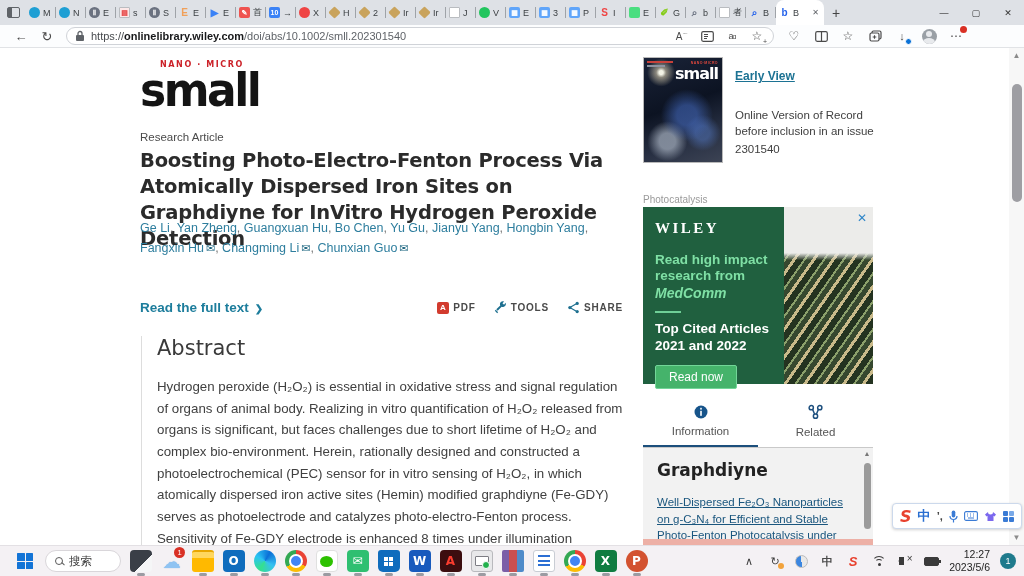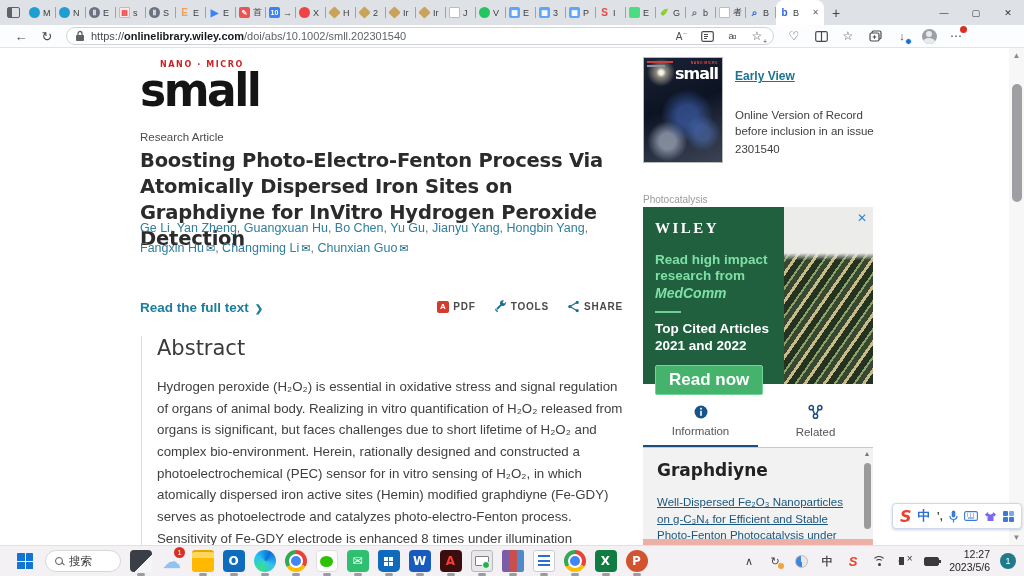--- a/index.html
+++ b/index.html
@@ -80,7 +80,7 @@
   .publine .date { color:#333; }
   .publine .bar { color:#999; margin:0 7px; }
   .publine a { color:#195f83; font-weight:bold; text-decoration:none; }
-  .readrow { position:absolute; left:140px; top:252px; width:483px; display:flex; align-items:flex-start; }
+  .readrow { position:absolute; left:140px; top:252px; width:483px; display:flex; align-items:center; }
   .readlink { font-size:13.5px; font-weight:bold; color:#1d7d9c; text-decoration:none; }
   .readlink .chev { font-size:10px; margin-left:6px; }
   .actions { margin-left:auto; display:flex; align-items:center; gap:18px; }

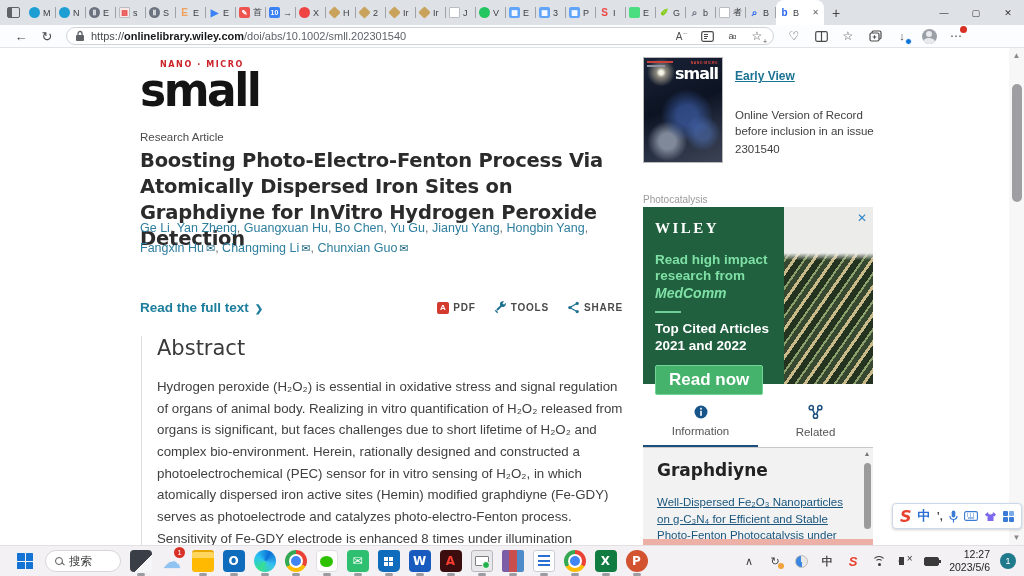--- a/index.html
+++ b/index.html
@@ -119,7 +119,7 @@
   .ad-divider { width:26px; height:2px; background:#6fcf97; margin:9px 0 8px; }
   .ad-sub { color:#fff; font-size:13.5px; font-weight:bold; line-height:1.22; }
   .ad-cta { display:inline-block; margin-top:11px; background:#45b36b; border:1px solid #72d598; color:#fff;
-            font-size:17px; font-weight:bold; padding:4px 13px; border-radius:2px; }
+            font-size:12px; font-weight:normal; padding:4px 13px; border-radius:2px; }
   .ad-img { position:absolute; left:141px; top:0; width:89px; height:177px;
             background:
               linear-gradient(#ececea 0 26%, rgba(236,236,234,0) 30%),

